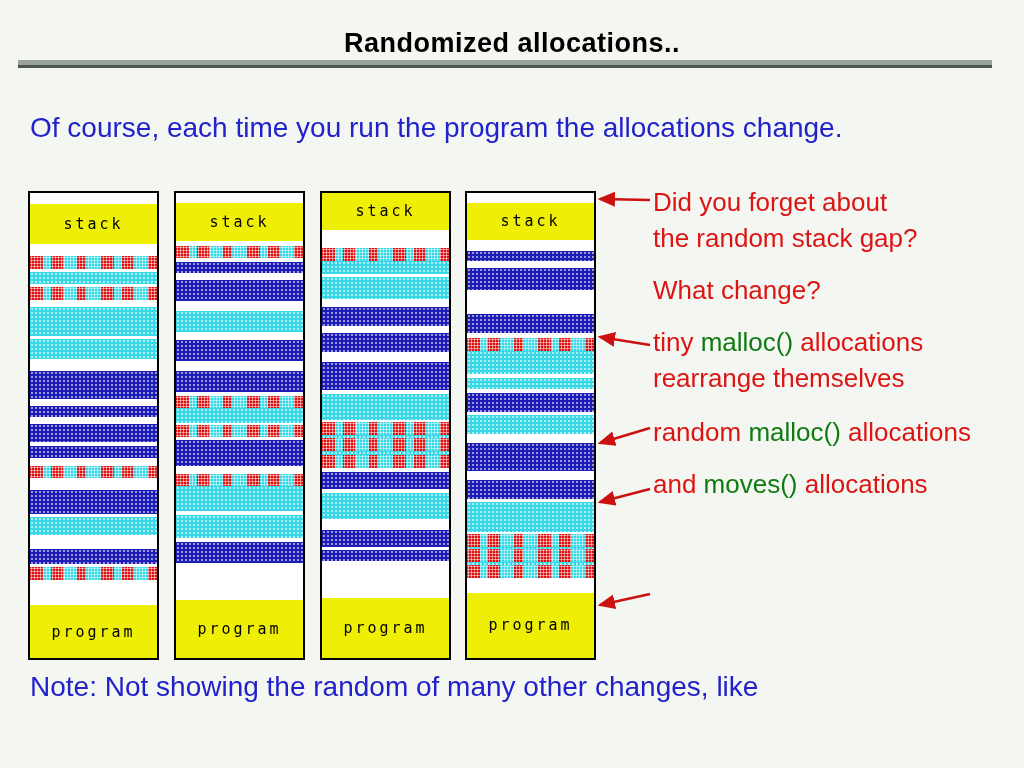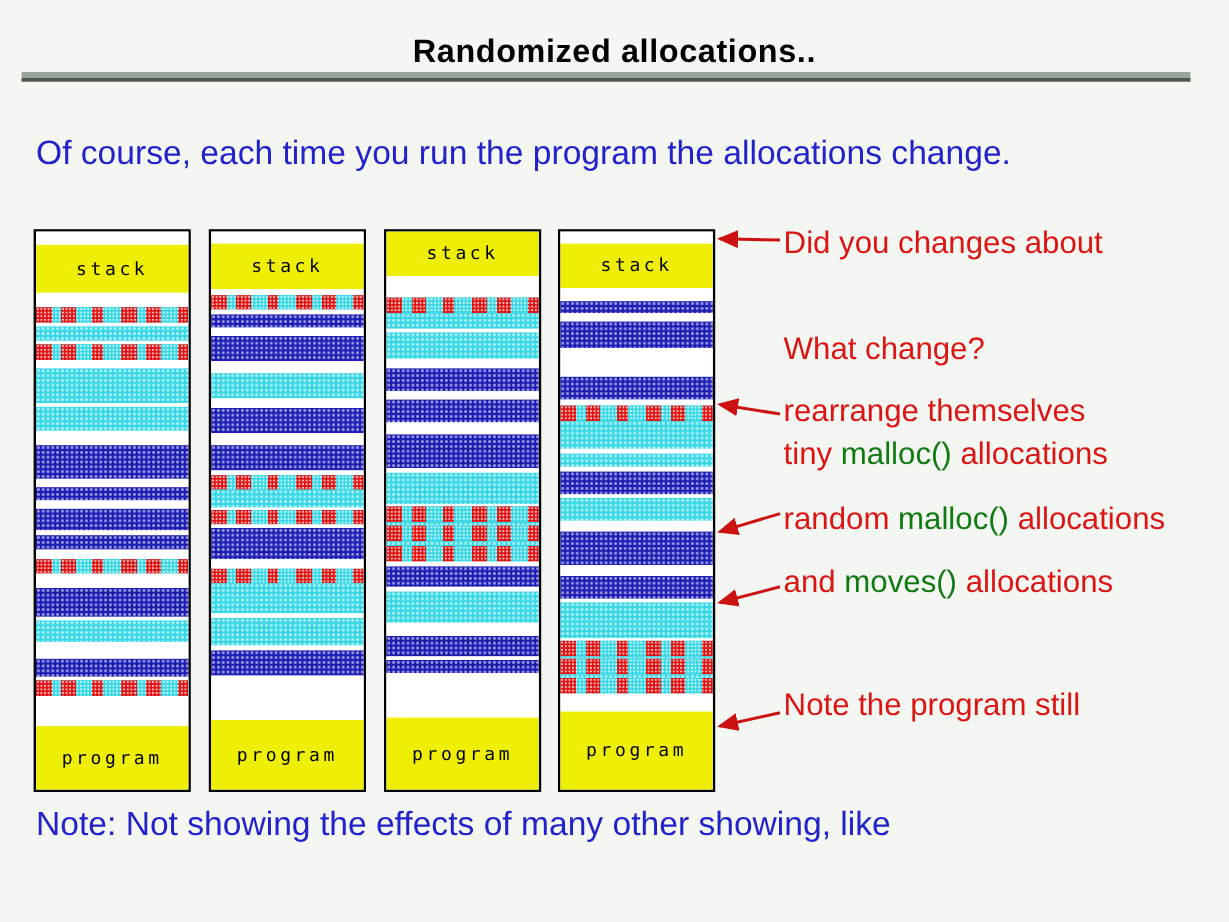--- a/index.html
+++ b/index.html
@@ -250,7 +250,7 @@
 
 <div>
     <div class="note note-1">
-      <div class="note-line"><span class="seg-red">Did you changes about</span></div>
+      <div class="note-line"><span class="seg-red">Did you forget about</span></div>
     </div>
     <div class="note note-2">
       <div class="note-line"><span class="seg-red">What change?</span></div>

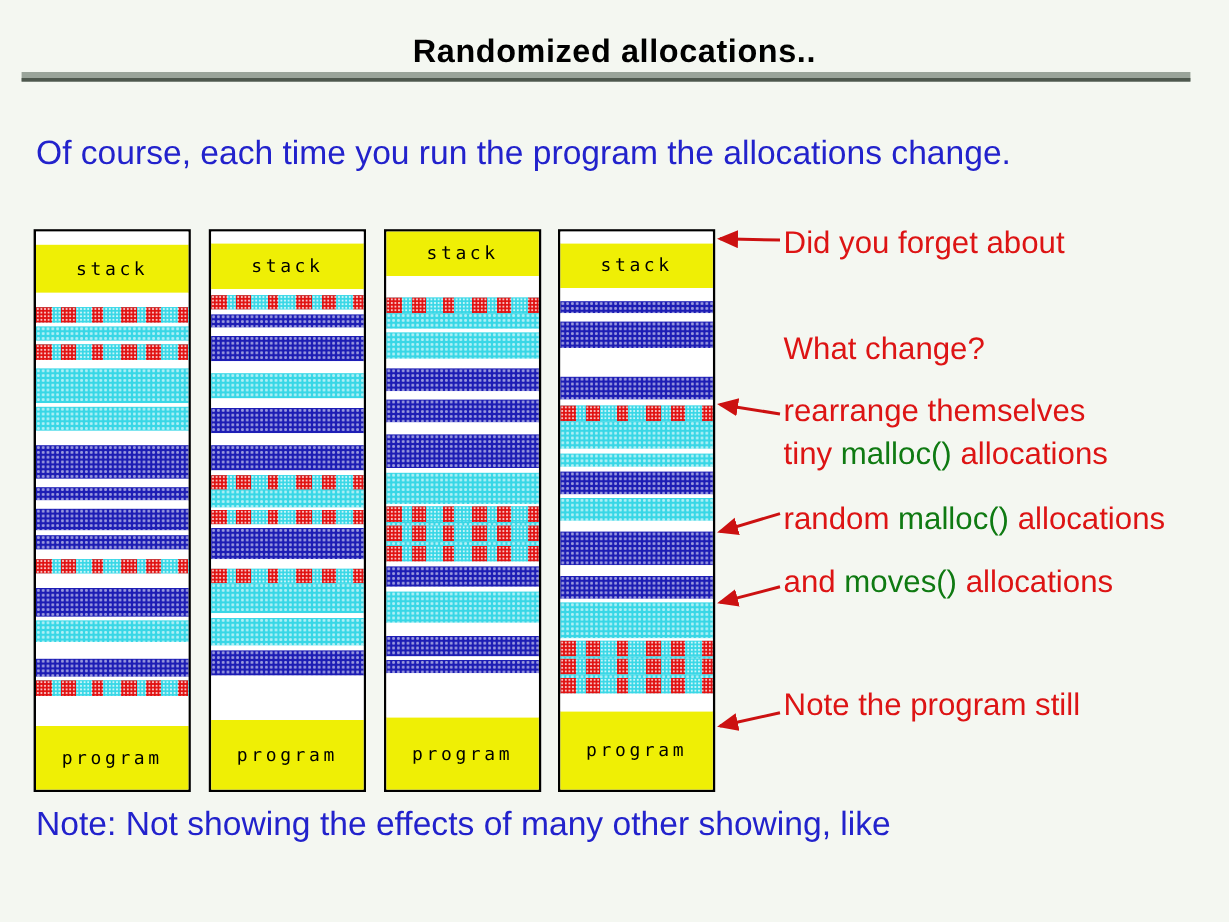--- a/index.html
+++ b/index.html
@@ -251,6 +251,7 @@
 <div>
     <div class="note note-1">
       <div class="note-line"><span class="seg-red">Did you forget about</span></div>
+      <div class="note-line"><span class="seg-red">the random stack gap?</span></div>
     </div>
     <div class="note note-2">
       <div class="note-line"><span class="seg-red">What change?</span></div>

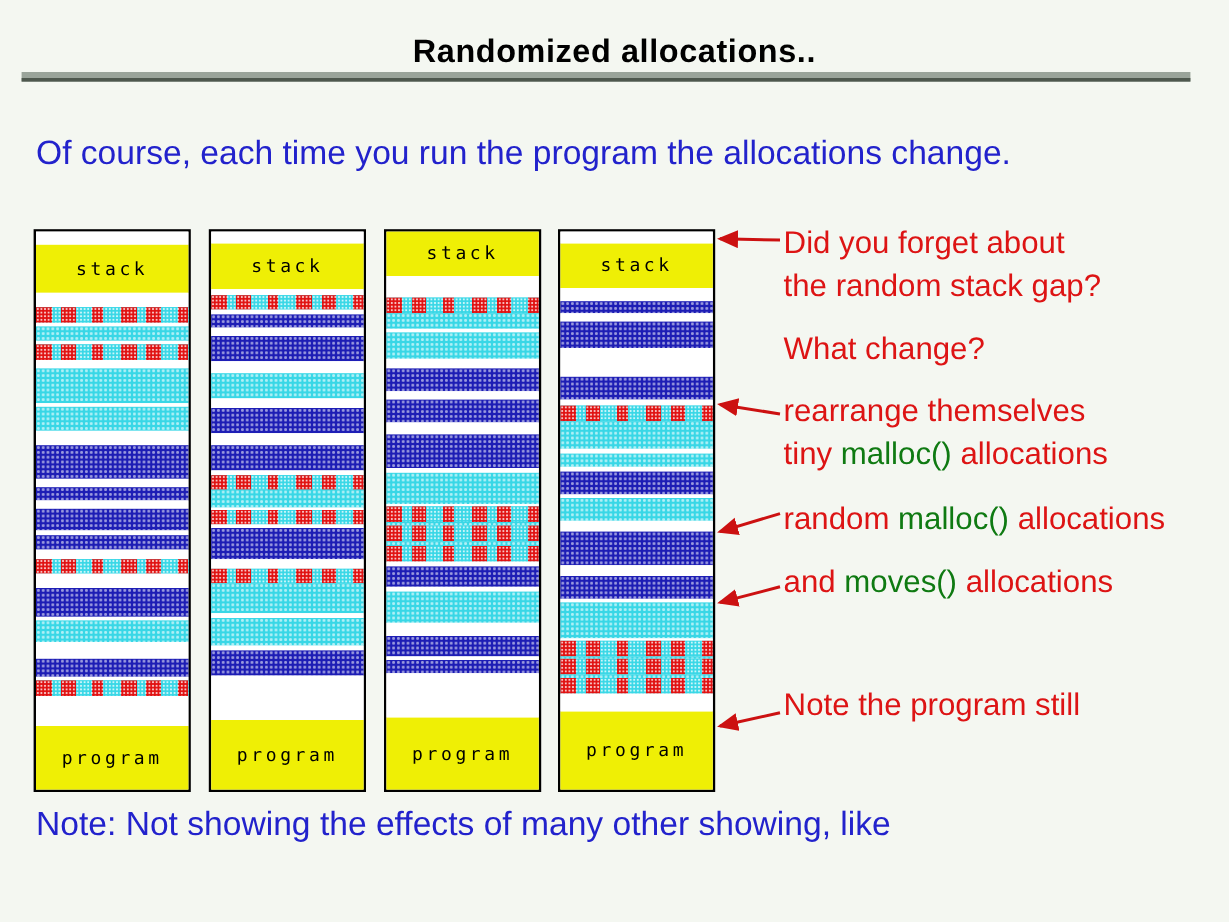--- a/index.html
+++ b/index.html
@@ -257,8 +257,8 @@
       <div class="note-line"><span class="seg-red">What change?</span></div>
     </div>
     <div class="note note-3">
+      <div class="note-line"><span class="seg-red">tiny </span><span class="seg-green">malloc()</span><span class="seg-red"> allocations</span></div>
       <div class="note-line"><span class="seg-red">rearrange themselves</span></div>
-      <div class="note-line"><span class="seg-red">tiny </span><span class="seg-green">malloc()</span><span class="seg-red"> allocations</span></div>
     </div>
     <div class="note note-4">
       <div class="note-line"><span class="seg-red">random </span><span class="seg-green">malloc()</span><span class="seg-red"> allocations</span></div>

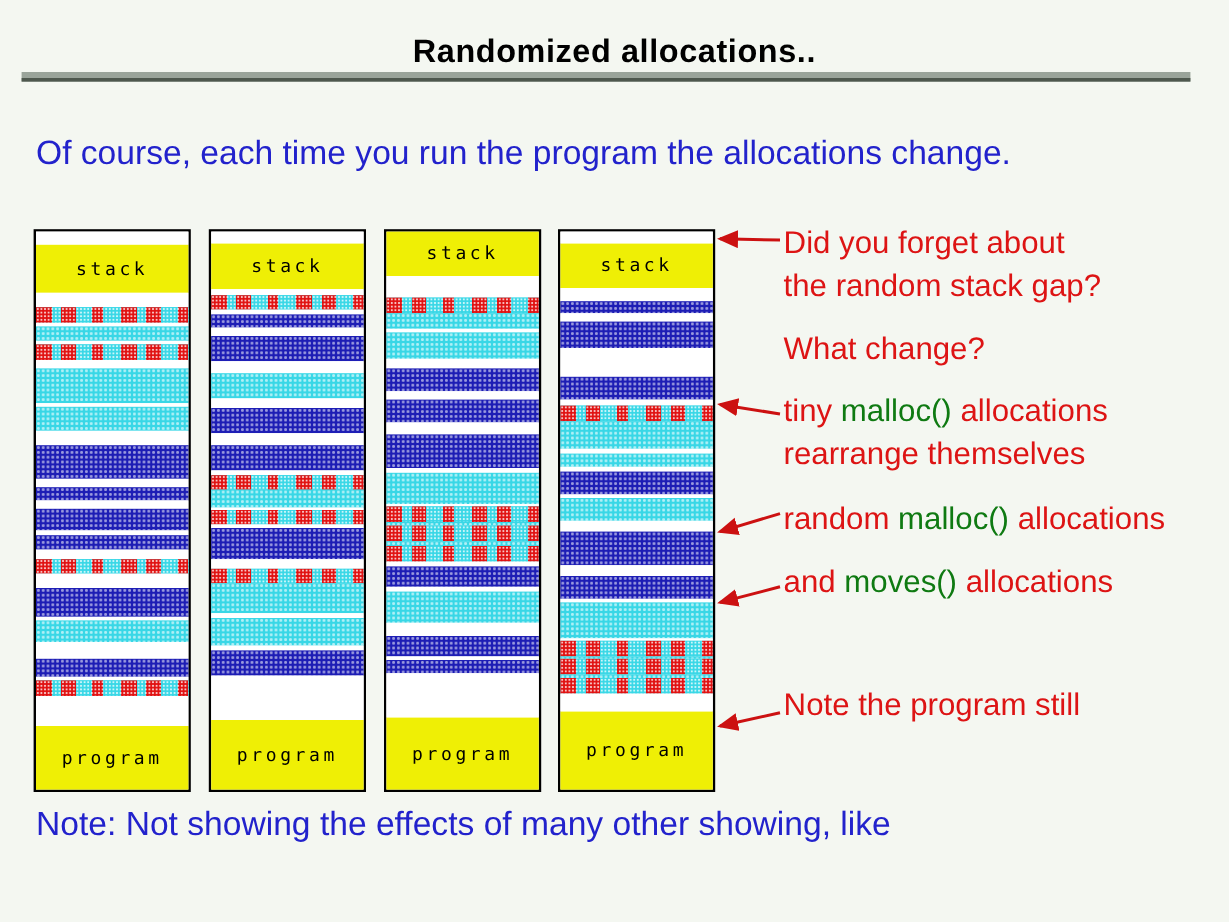--- a/index.html
+++ b/index.html
@@ -267,7 +267,6 @@
       <div class="note-line"><span class="seg-red">and </span><span class="seg-green">moves()</span><span class="seg-red"> allocations</span></div>
     </div>
     <div class="note note-6">
-      <div class="note-line"><span class="seg-red">Note the program still</span></div>
     </div>
   </div>
 

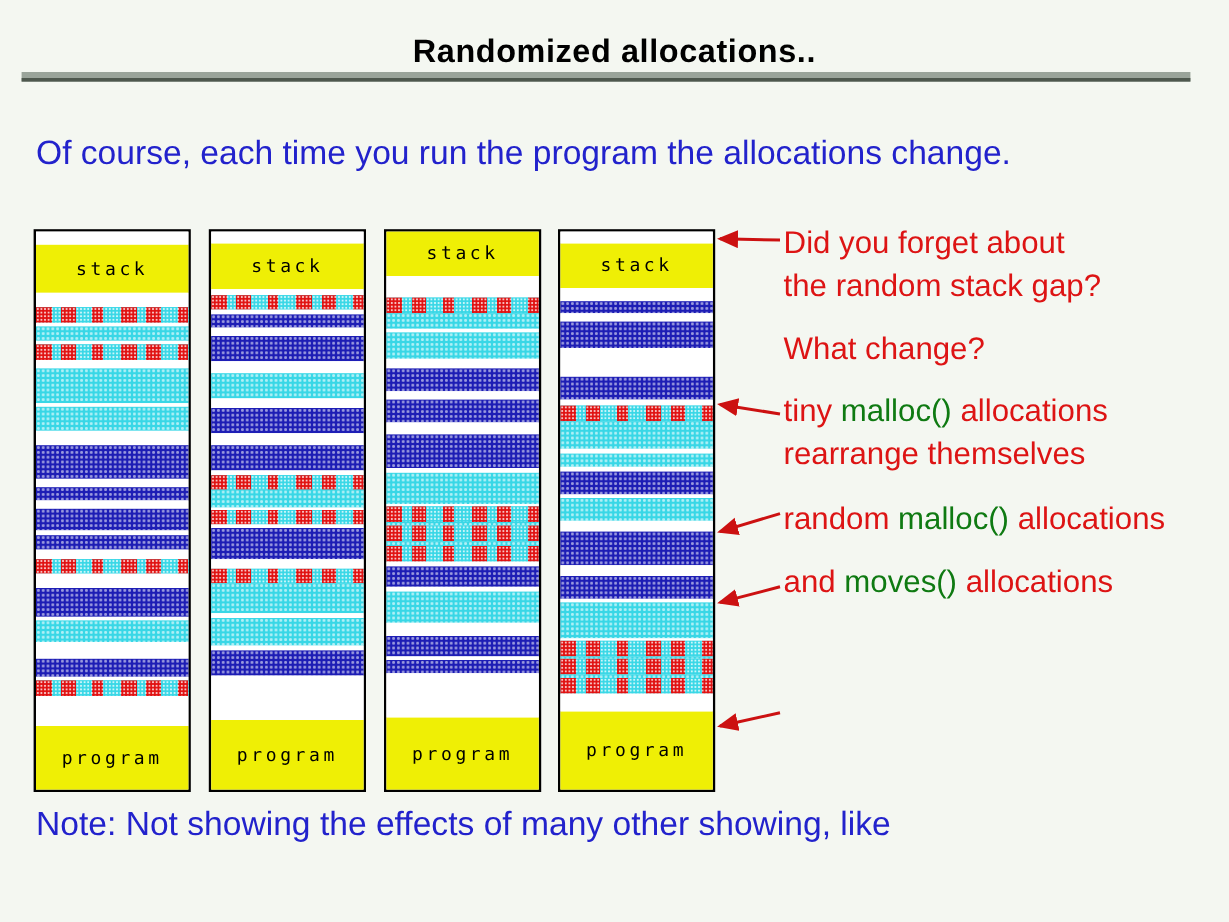--- a/index.html
+++ b/index.html
@@ -271,7 +271,7 @@
   </div>
 
 <div class="footer-text">
-  <div>Note: Not showing the effects of many other showing, like</div>
+  <div>Note: Not showing the random of many other changes, like</div>
 </div>
 
 </body></html>

